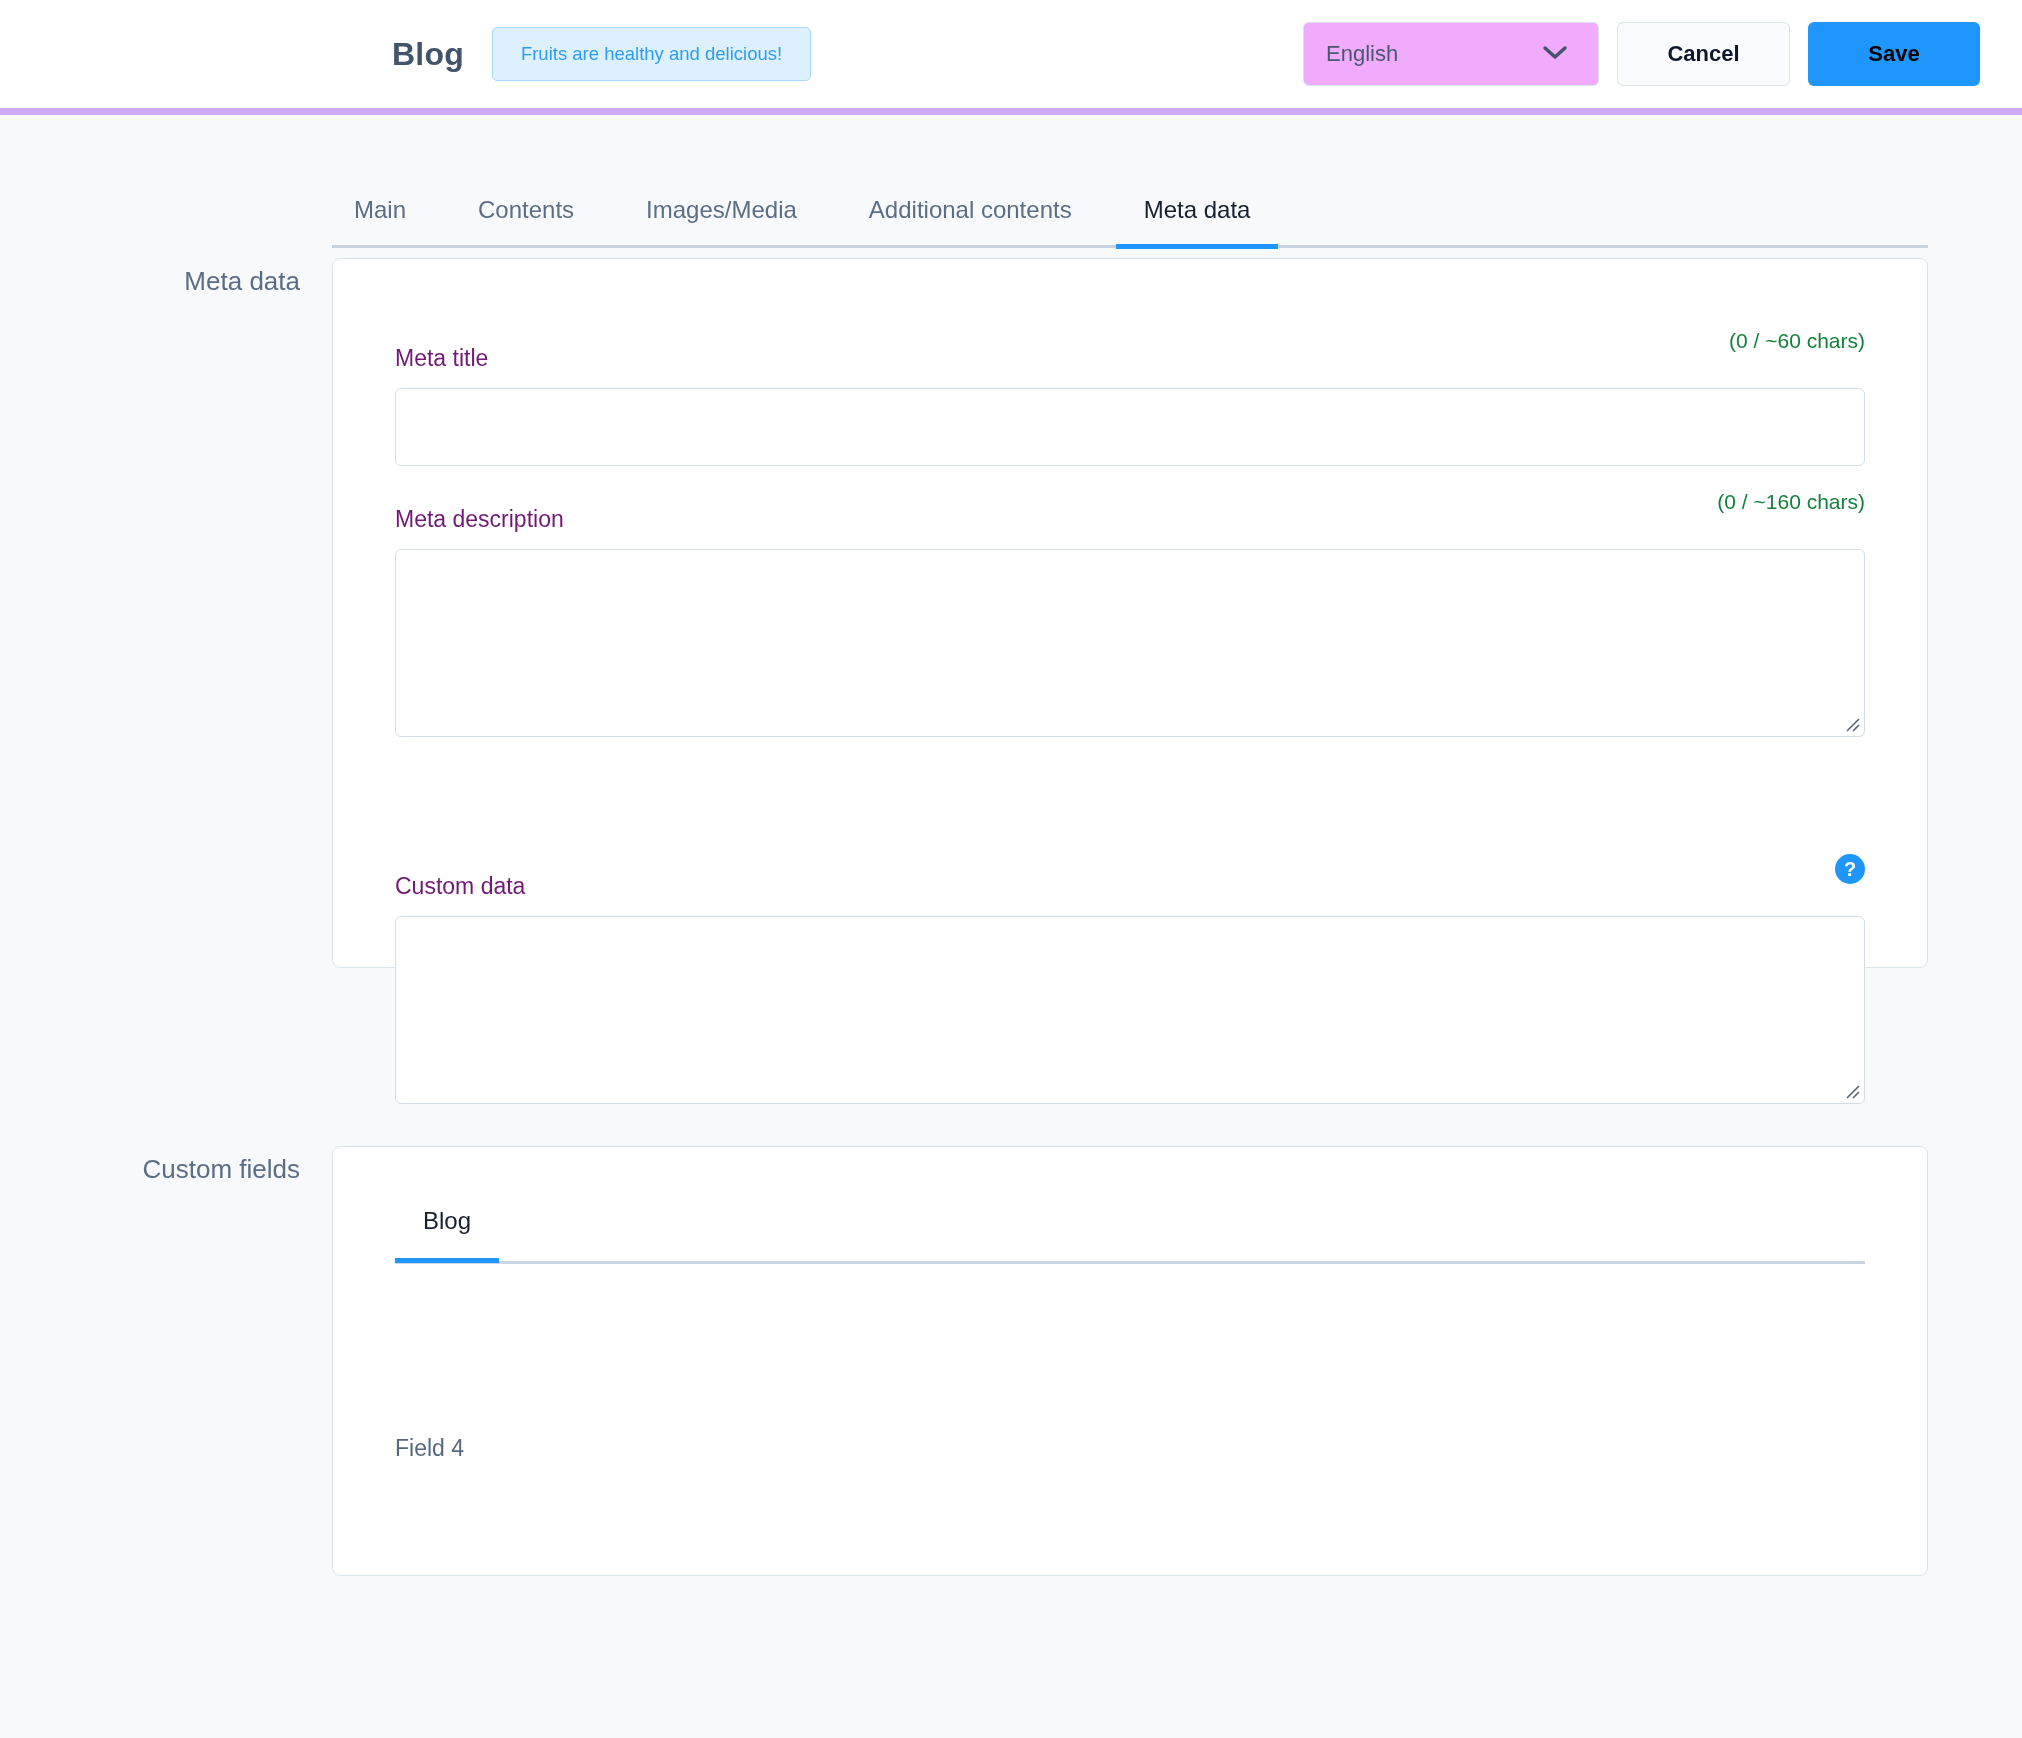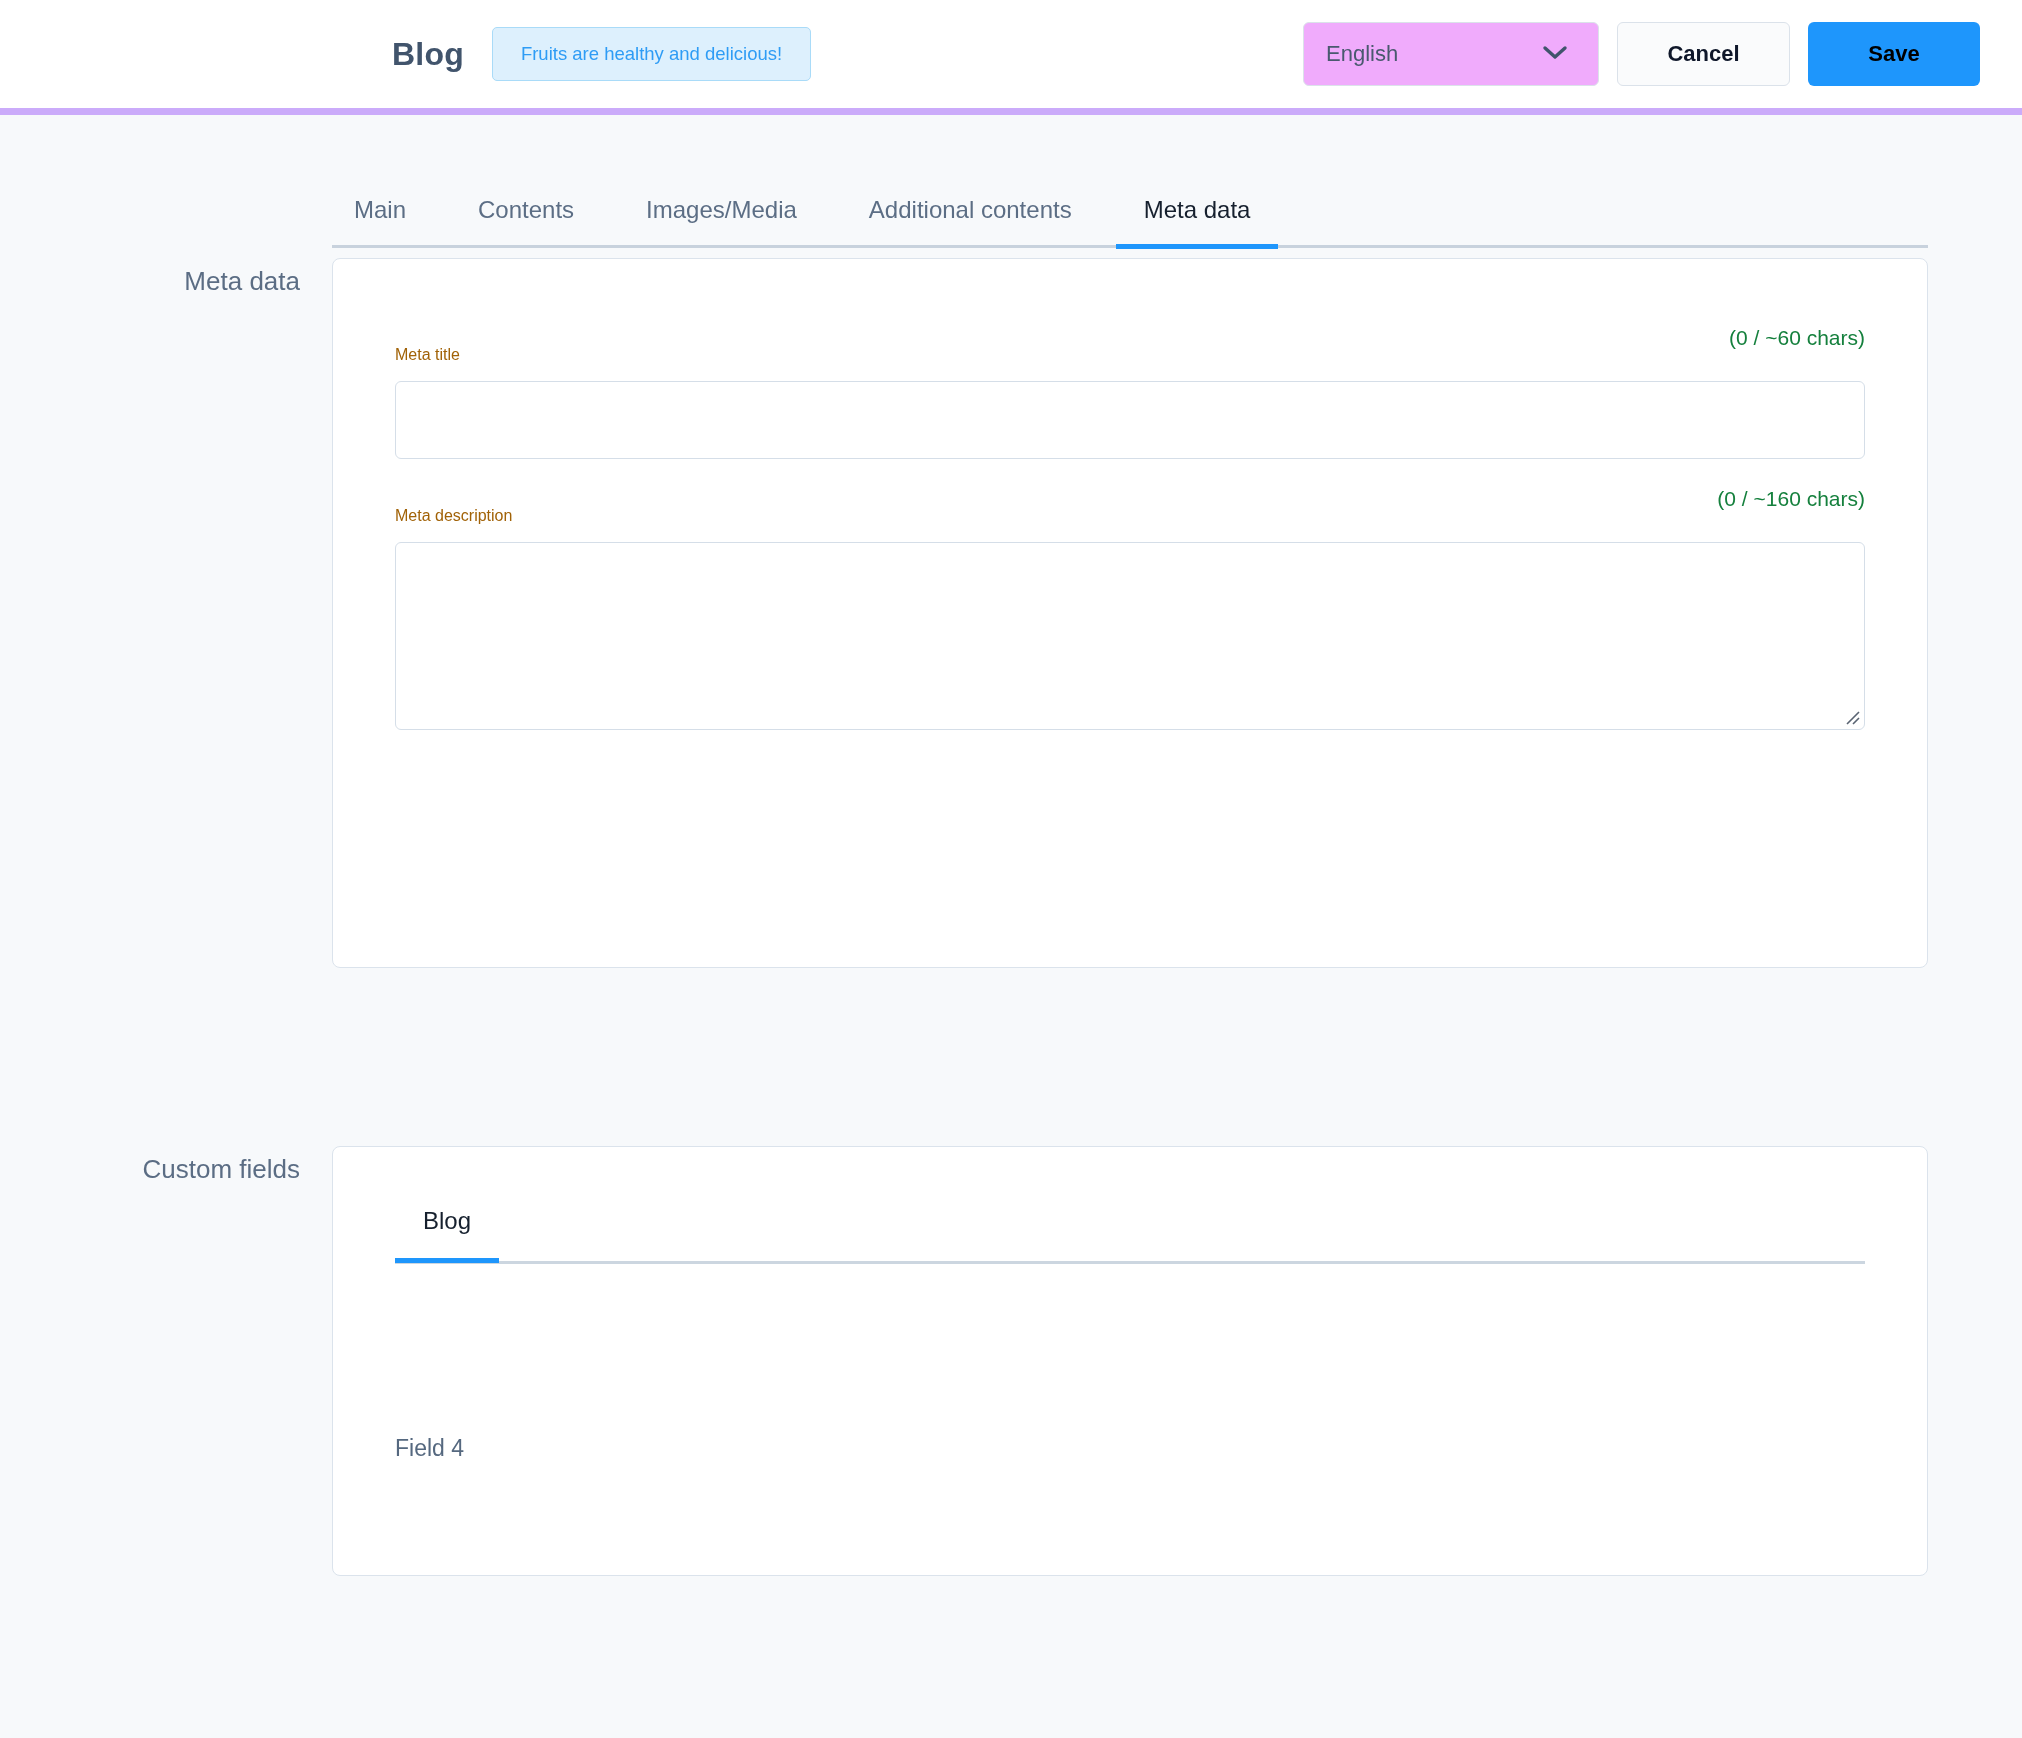--- a/index.html
+++ b/index.html
@@ -204,8 +204,8 @@
     margin-bottom: 18px;
   }
   .field-label {
-    font-size: 16px;
-    color: #a16207;
+    font-size: 23px;
+    color: #701a75;
     line-height: 1;
     margin-top: 36px;
   }

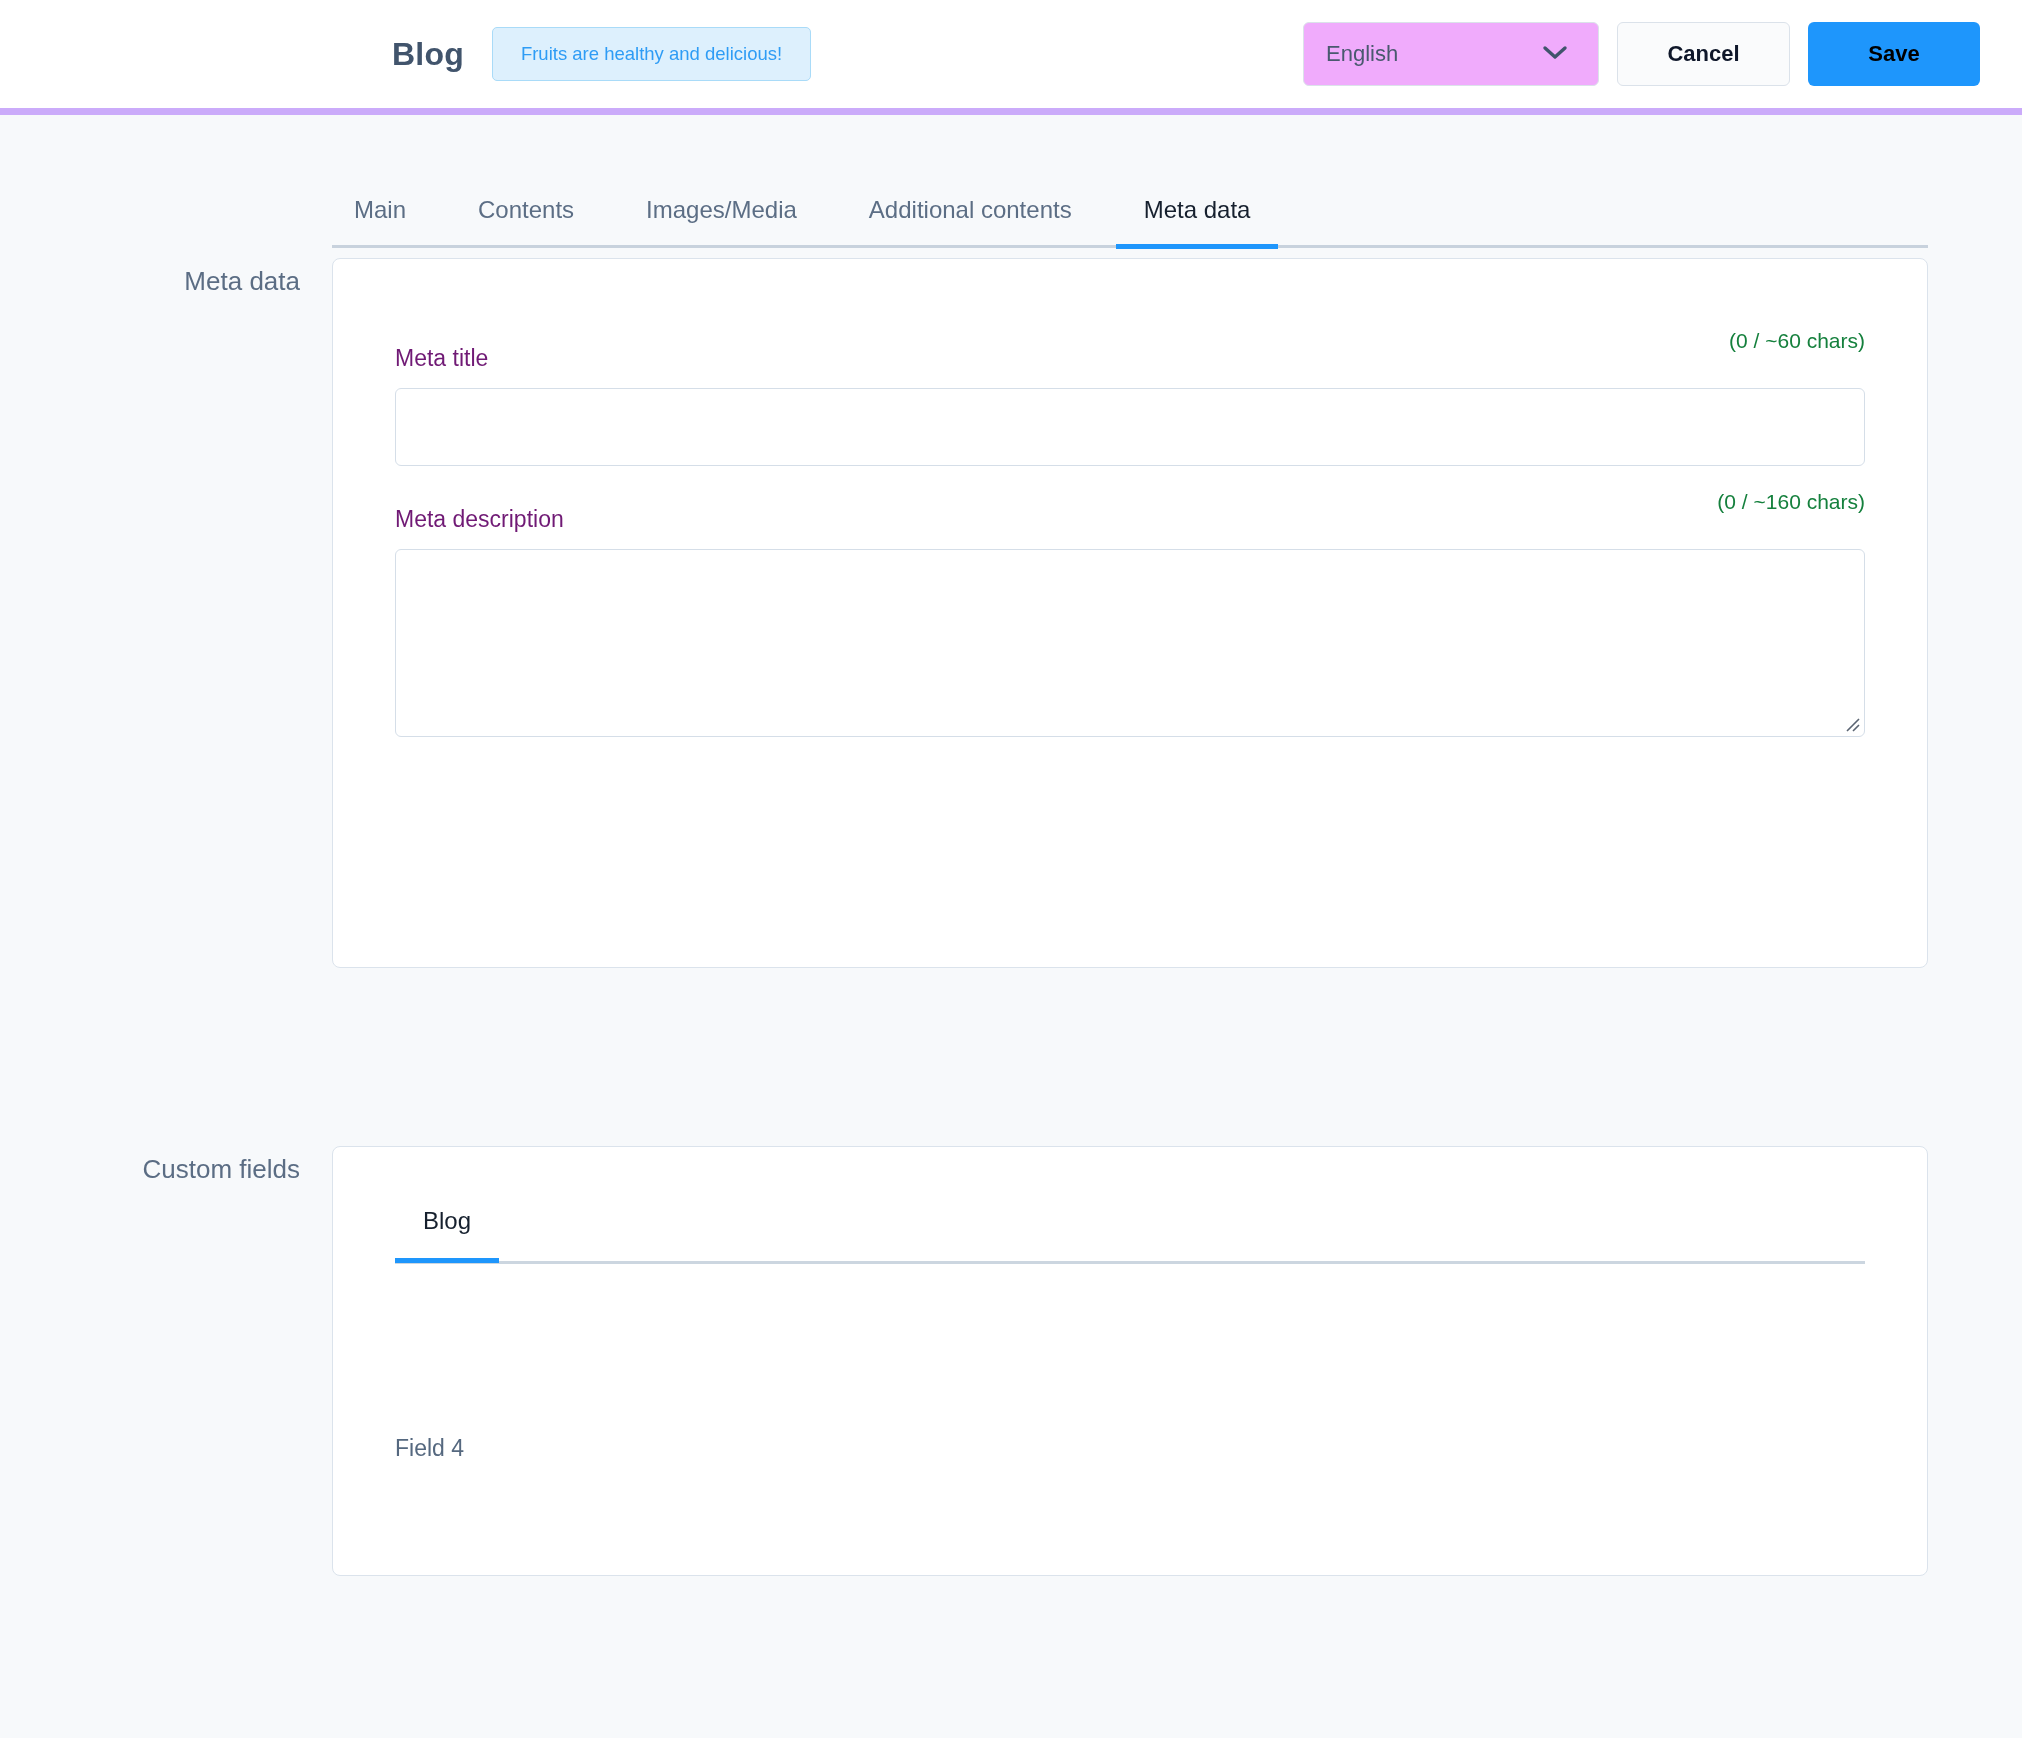--- a/index.html
+++ b/index.html
@@ -378,6 +378,20 @@
         </div>
       </div>
 
+      <div class="field" style="top:580px">
+        <div class="field-head">
+          <div class="field-label">Custom data</div>
+          <div class="help-badge">?</div>
+        </div>
+        <div class="ta-wrap">
+          <textarea class="text-area" style="height: 188px;" placeholder=""></textarea>
+          <span class="resize-grip">
+            <svg width="18" height="18" viewBox="0 0 18 18" aria-hidden="true">
+              <path d="M17 5 L5 17 M17 11 L11 17" stroke="#5a6472" stroke-width="1.6" fill="none"></path>
+            </svg>
+          </span>
+        </div>
+      </div>
 
     </div>
   </div>

